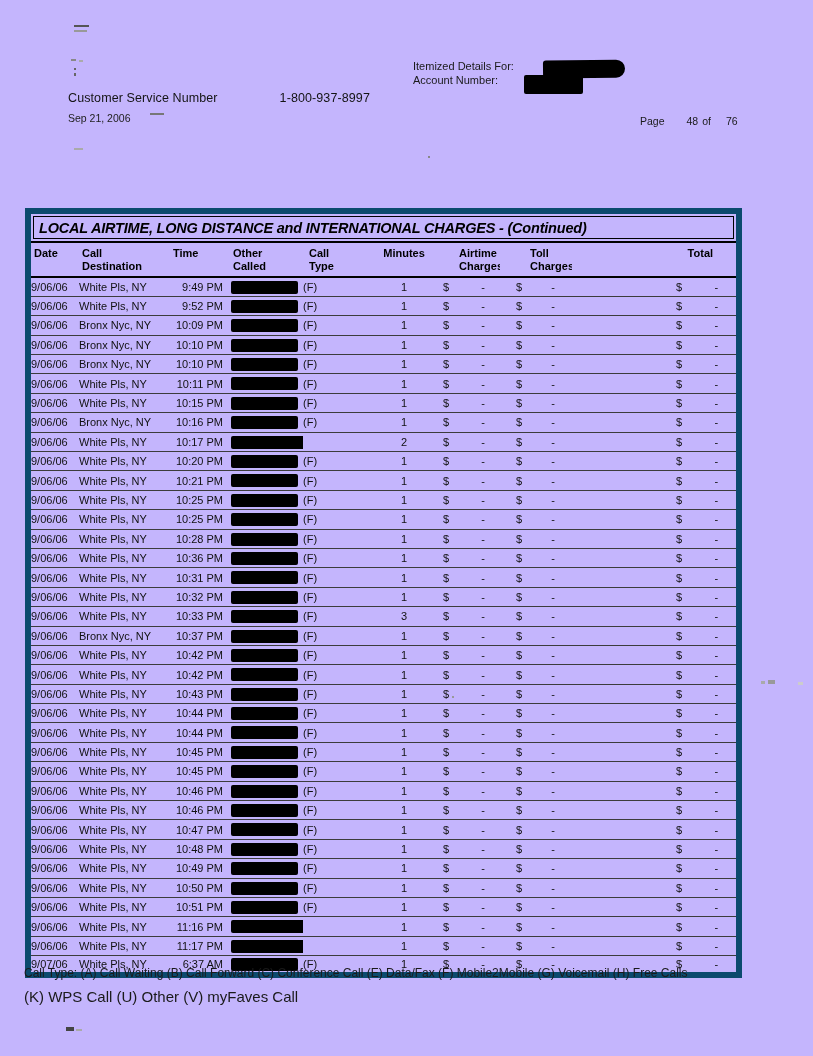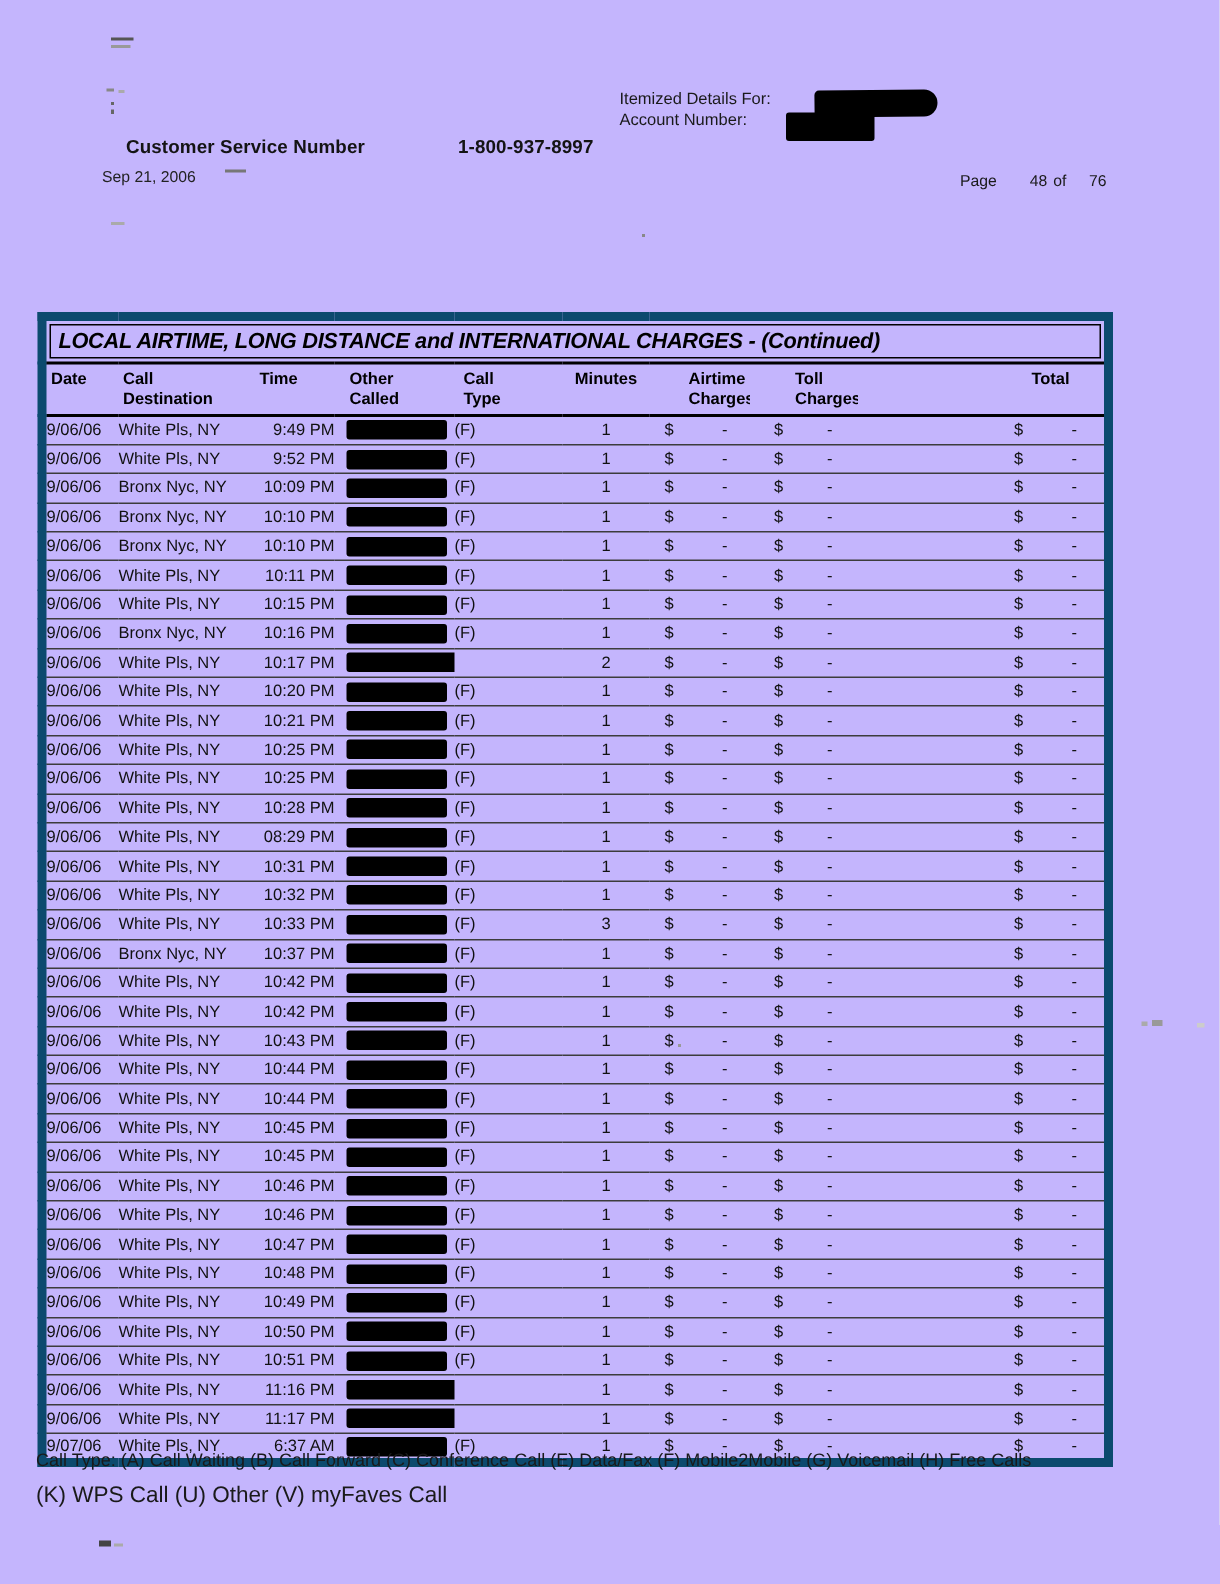--- a/index.html
+++ b/index.html
@@ -20,7 +20,7 @@
   .redact { background:#000; position:absolute; }
   .redact-1 { left:543px; top:60px; width:82px; height:18px; border-radius:3px 9px 9px 3px; transform:rotate(-0.6deg); }
   .redact-2 { left:524px; top:75px; width:59px; height:19px; border-radius:2px; }
-  .cs-line { position:absolute; left:84px; top:91px; font-weight:bold; font-size:12.5px; letter-spacing:0.1px; }
+  .cs-line { position:absolute; left:68px; top:91px; font-weight:normal; font-size:12.5px; letter-spacing:0.1px; }
   .cs-line .cs-num { margin-left:62px; }
   .date-line { position:absolute; left:68px; top:112px; font-size:10.5px; color:#222; }
   .page-line { position:absolute; left:640px; top:115px; font-size:10.5px; color:#1a1a1a; }

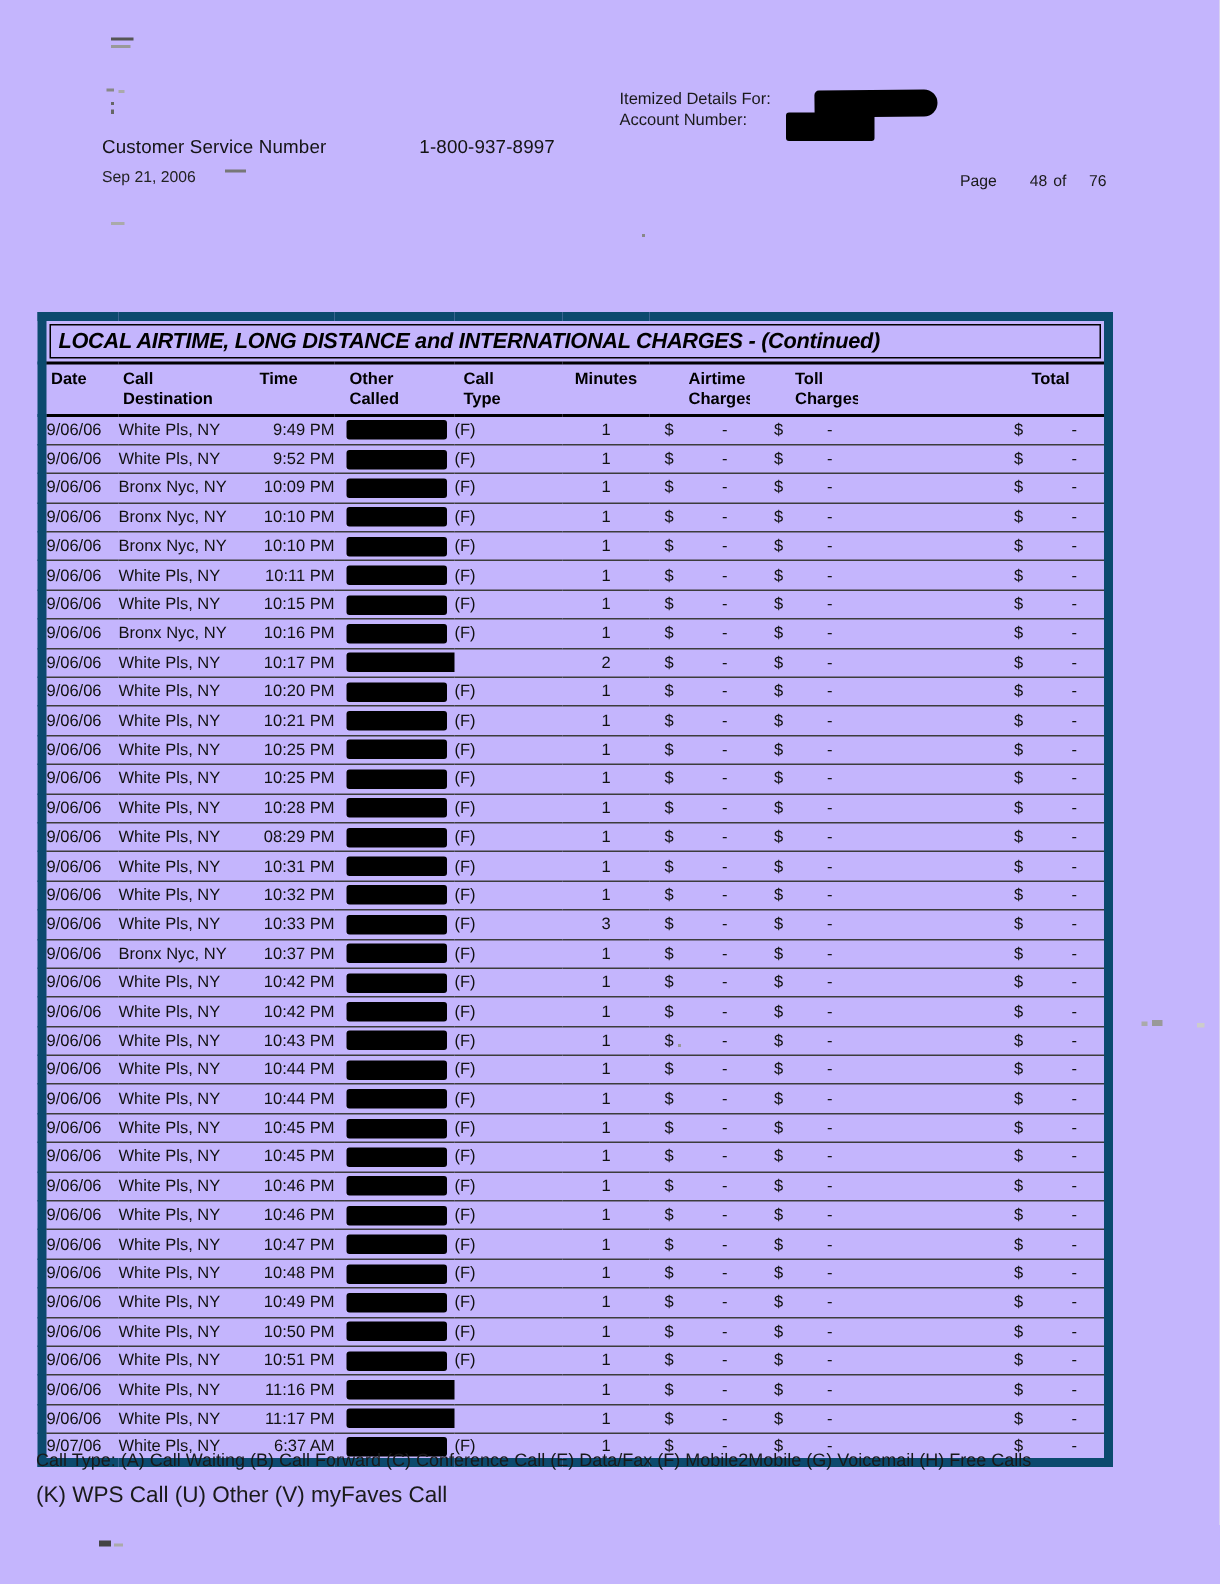--- a/index.html
+++ b/index.html
@@ -564,7 +564,7 @@
   <tr class="row">
     <td class="c-date">9/06/06</td>
     <td class="c-dest">White Pls, NY</td>
-    <td class="c-time">08:29 PM</td>
+    <td class="c-time">10:36 PM</td>
     <td class="c-num"><span class="bar"></span></td>
     <td class="c-type">(F)</td>
     <td class="c-min">1</td>

